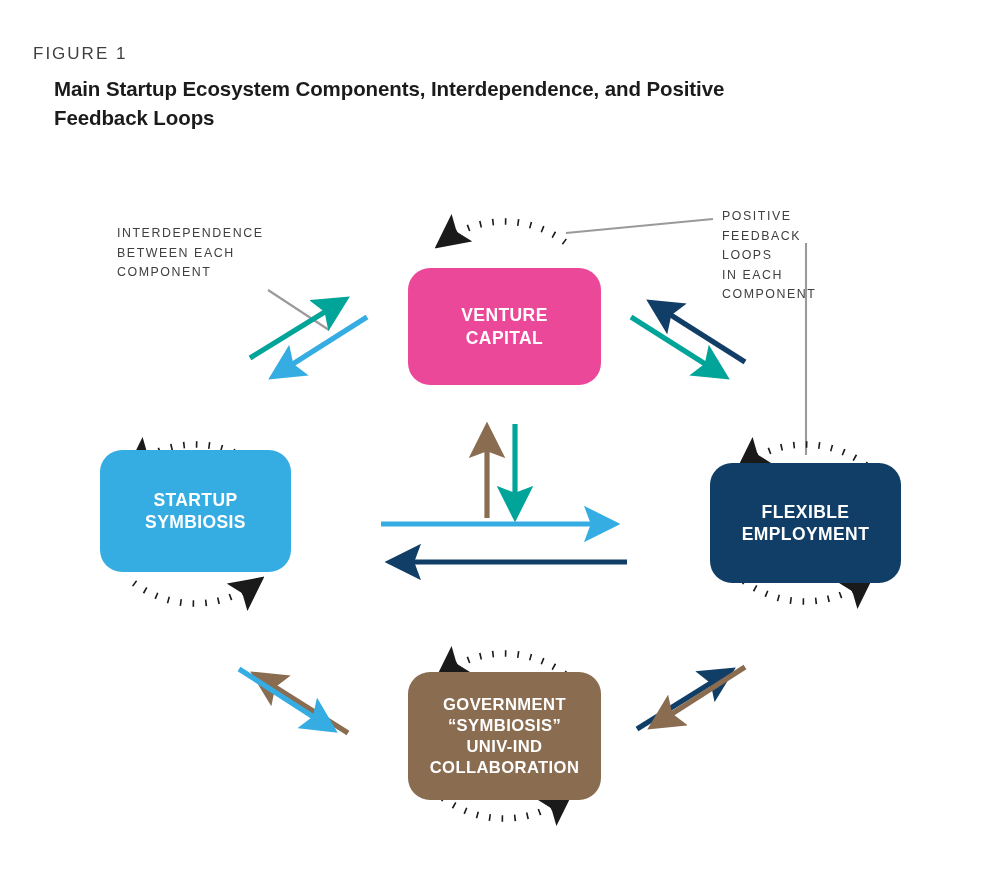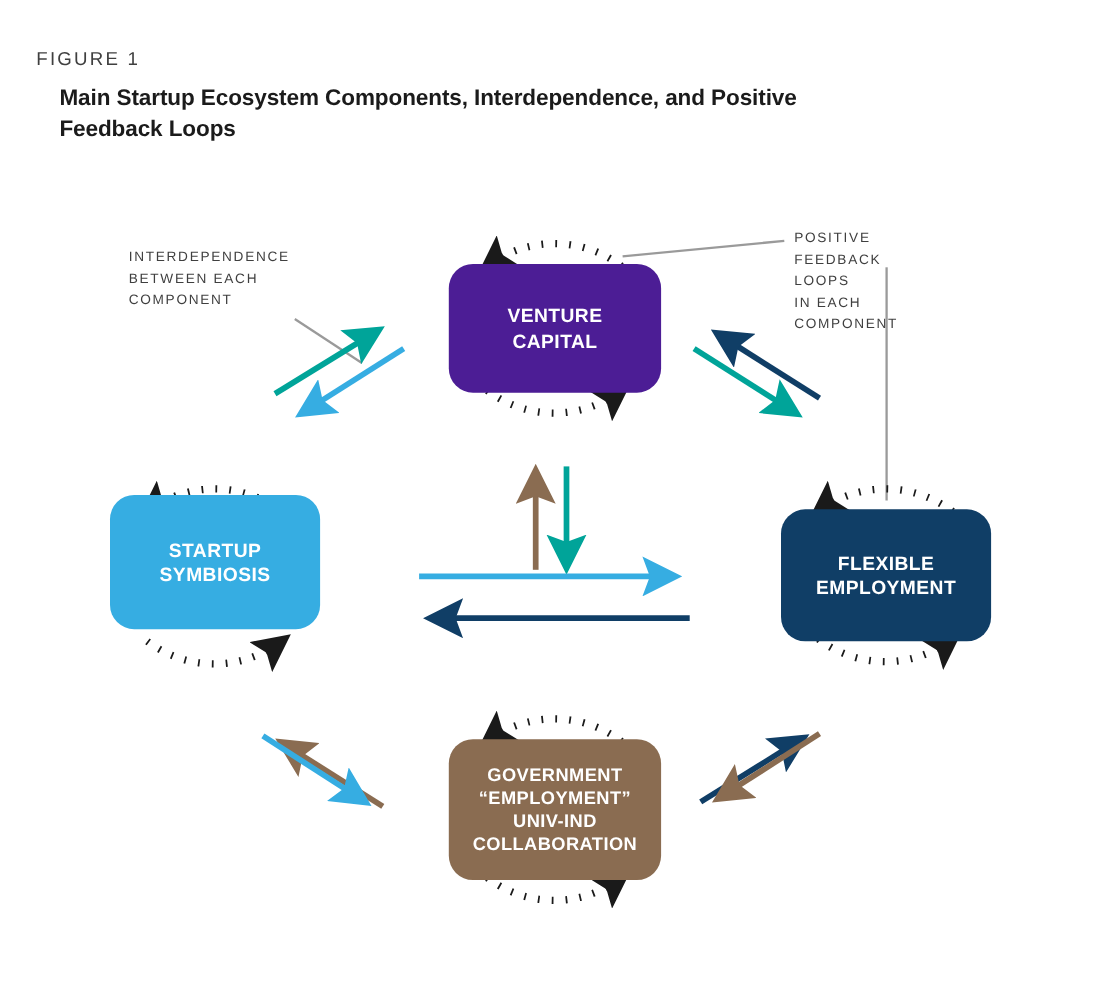--- a/index.html
+++ b/index.html
@@ -176,7 +176,7 @@
     </g>
   </svg>
 
-  <div class="node" id="node-venture-capital" style="background: #4c1d95;">
+  <div class="node" id="node-venture-capital" style="background: #ec4899; margin-top: 28px;">
     <span class="node-label">VENTURE
 CAPITAL</span>
   </div>

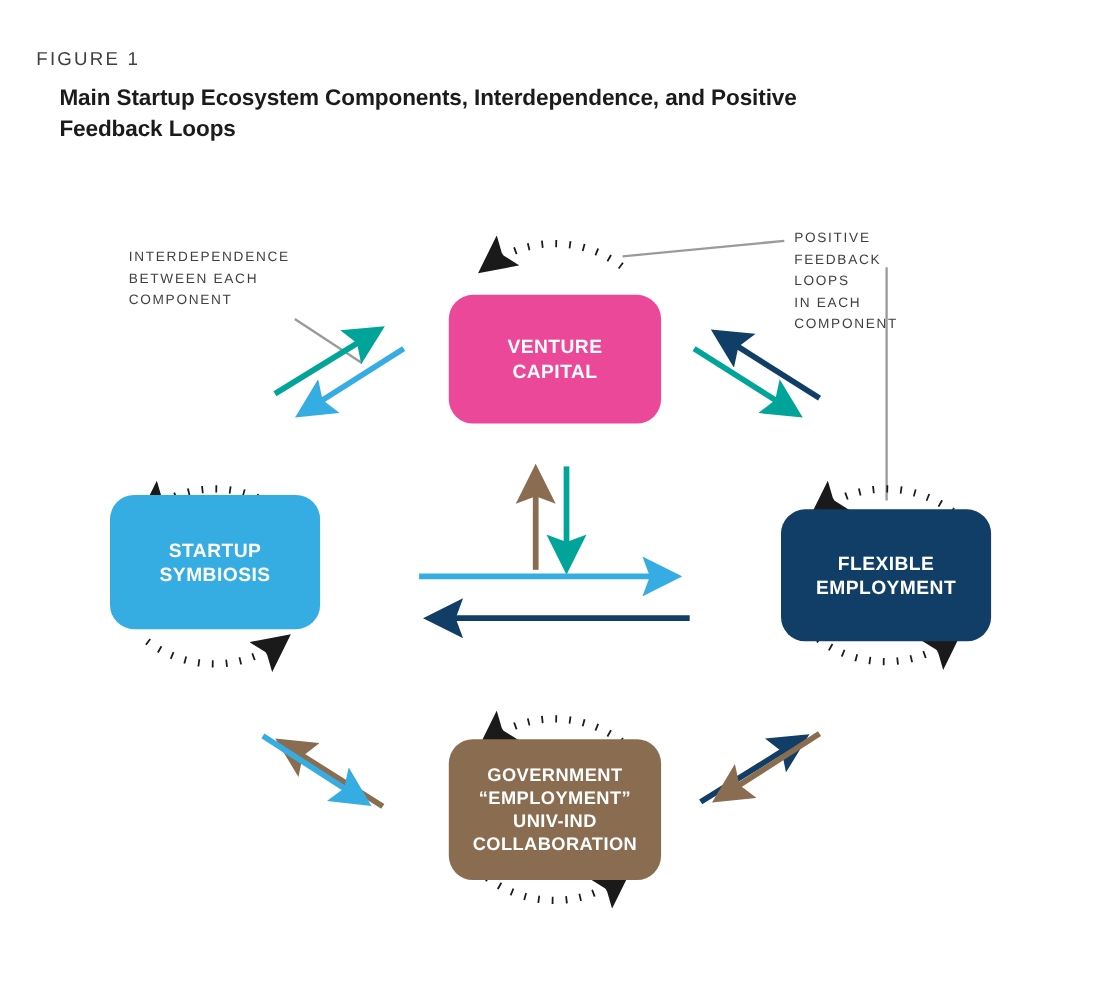--- a/index.html
+++ b/index.html
@@ -193,7 +193,7 @@
 
   <div class="node" id="node-government" style="background: rgb(138, 108, 81);">
     <span class="node-label">GOVERNMENT
-“EMPLOYMENT”
+“SYMBIOSIS”
 UNIV-IND
 COLLABORATION</span>
   </div>

